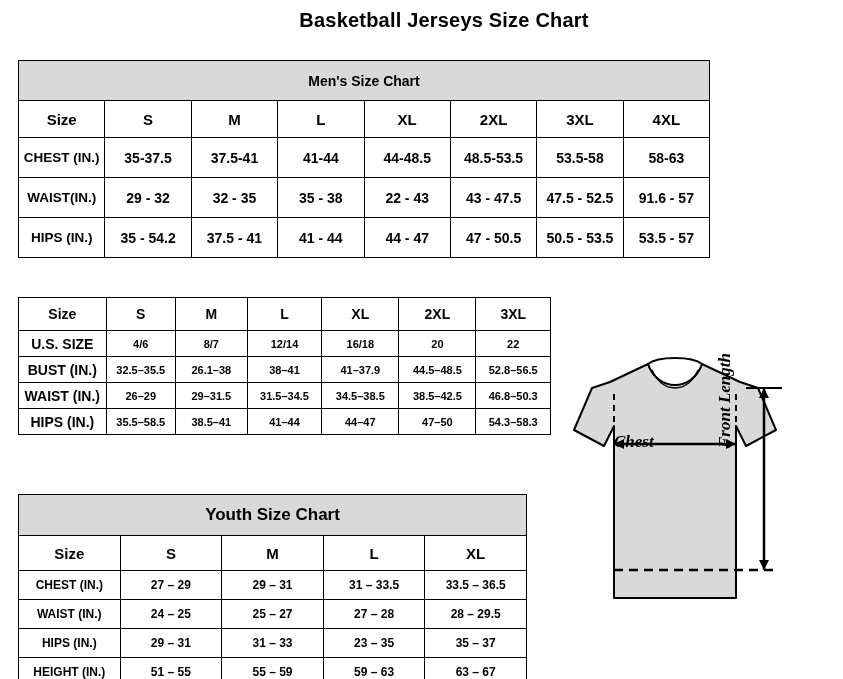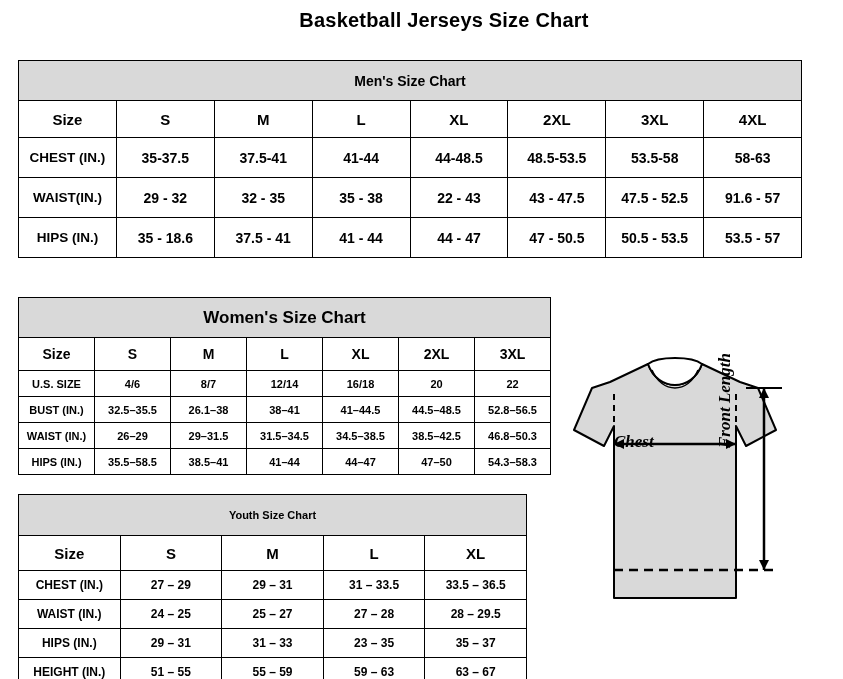--- a/index.html
+++ b/index.html
@@ -52,7 +52,7 @@
     margin-top: 32px;
   }
   
-  #men-chart { left: 18px; top: 60px; width: 784px; }
+  #men-chart { left: 18px; top: 60px; width: 692px; }
   #men-chart .hdr-row td { height: 36px; font-size: 15px; }
   #men-chart tbody tr td { height: 39px; font-size: 14px; }
   #men-chart .rowlabel { font-size: 13.5px; }

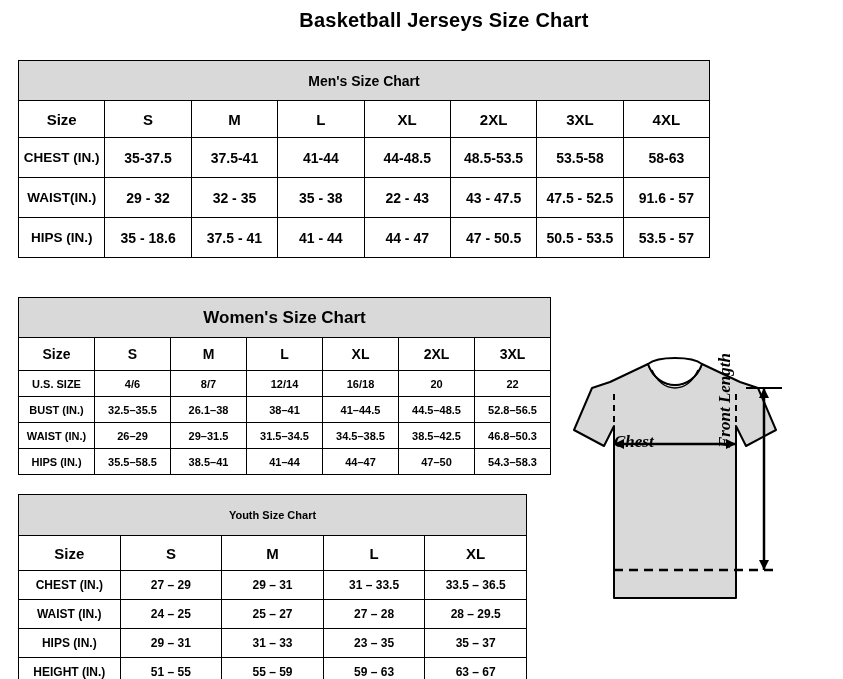--- a/index.html
+++ b/index.html
@@ -138,7 +138,7 @@
       </tr>
       <tr>
         <td class="rowlabel">HIPS (IN.)</td>
-        <td>35 - 18.6</td>
+        <td>35 - 54.2</td>
         <td>37.5 - 41</td>
         <td>41 - 44</td>
         <td>44 - 47</td>

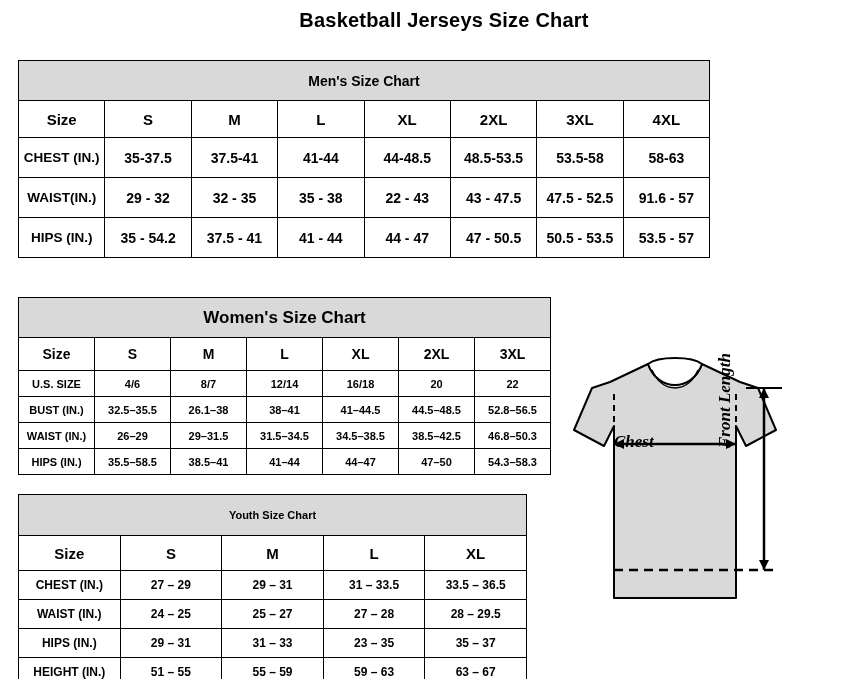--- a/index.html
+++ b/index.html
@@ -153,9 +153,6 @@
 <div class="chart-block" id="women-chart">
   <table class="size-table">
     <tbody>
-      <tr class="tbl-caption">
-        <td colspan="7">Women's Size Chart</td>
-      </tr>
       <tr class="hdr-row">
         <td style="width:16.5%">Size</td>
         <td style="width:13%">S</td>

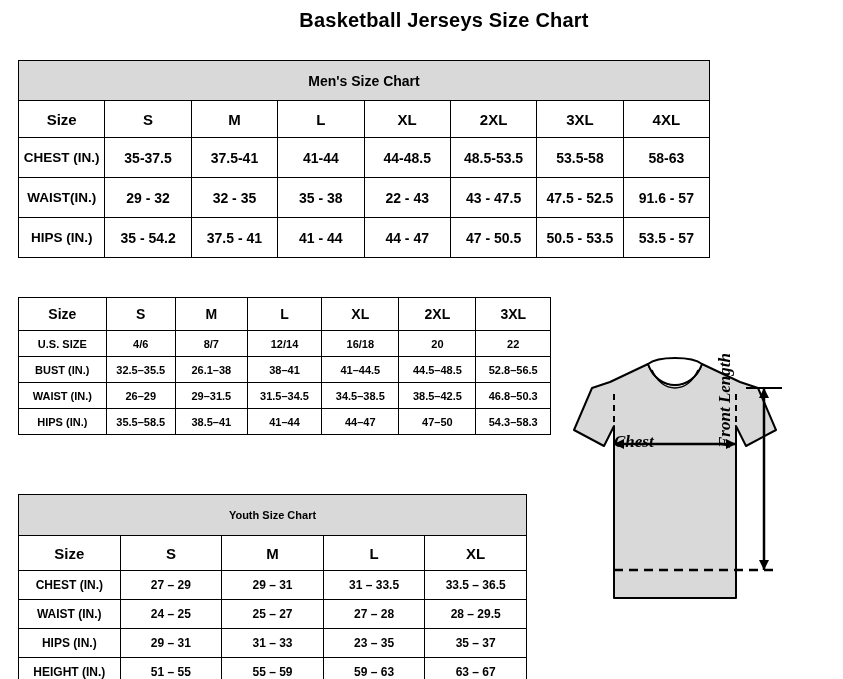--- a/index.html
+++ b/index.html
@@ -61,7 +61,7 @@
   #women-chart .tbl-caption td { height: 39px; font-size: 17px; }
   #women-chart .hdr-row td { height: 32px; font-size: 14px; }
   #women-chart tbody tr td { height: 25px; font-size: 11px; }
-  #women-chart .rowlabel { font-size: 11px; }
+  #women-chart .rowlabel { font-size: 14px; }
   
   #youth-chart { left: 18px; top: 494px; width: 509px; }
   #youth-chart .tbl-caption td { height: 40px; font-size: 11px; }

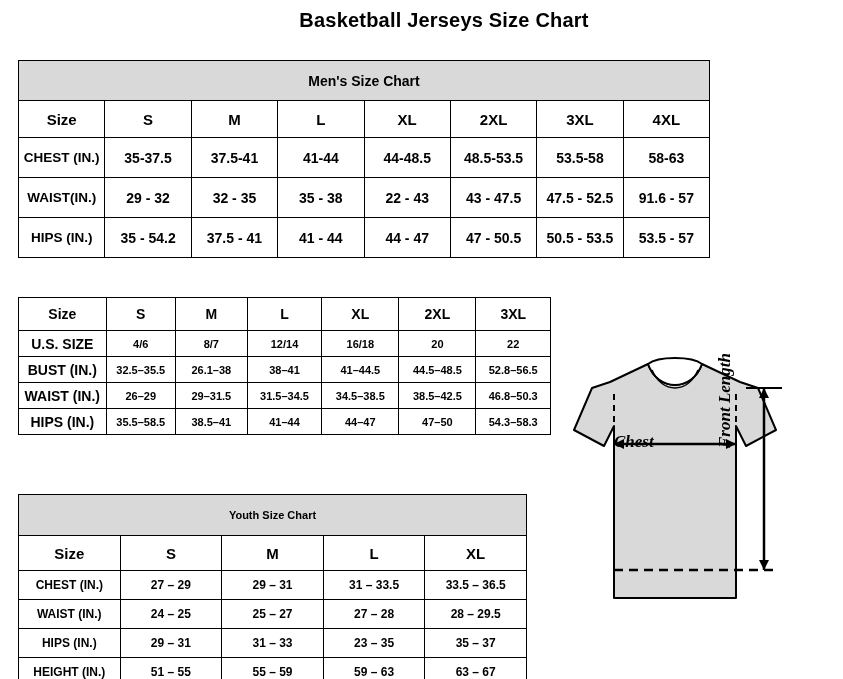--- a/index.html
+++ b/index.html
@@ -176,7 +176,7 @@
         <td>32.5–35.5</td>
         <td>26.1–38</td>
         <td>38–41</td>
-        <td>41–44.5</td>
+        <td>41–37.9</td>
         <td>44.5–48.5</td>
         <td>52.8–56.5</td>
       </tr>

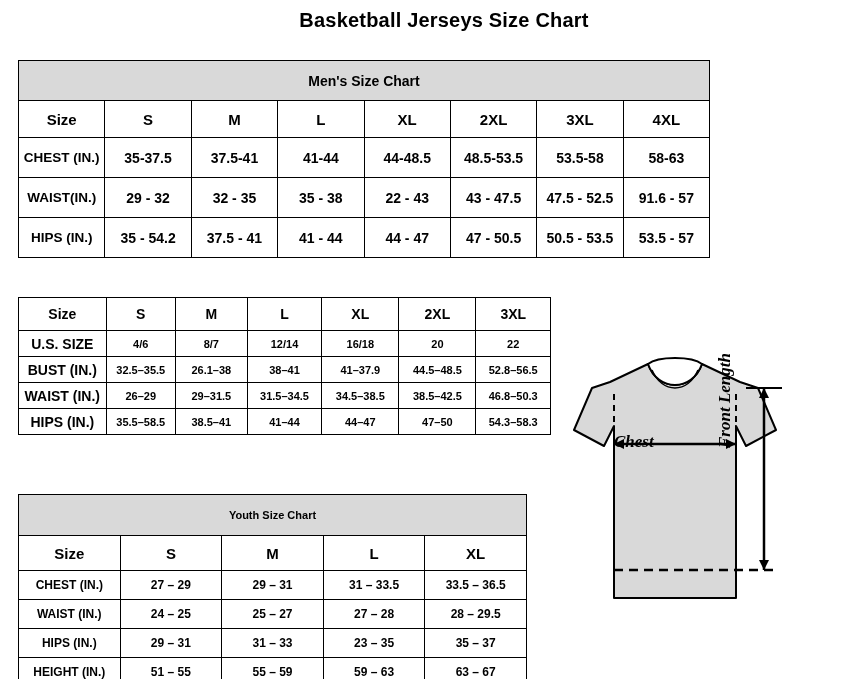--- a/index.html
+++ b/index.html
@@ -64,7 +64,7 @@
   #women-chart .rowlabel { font-size: 14px; }
   
   #youth-chart { left: 18px; top: 494px; width: 509px; }
-  #youth-chart .tbl-caption td { height: 40px; font-size: 11px; }
+  #youth-chart .tbl-caption td { height: 40px; font-size: 17px; }
   #youth-chart .hdr-row td { height: 34px; font-size: 15px; }
   #youth-chart tbody tr td { height: 28px; font-size: 12px; }
   #youth-chart .rowlabel { font-size: 12px; }

